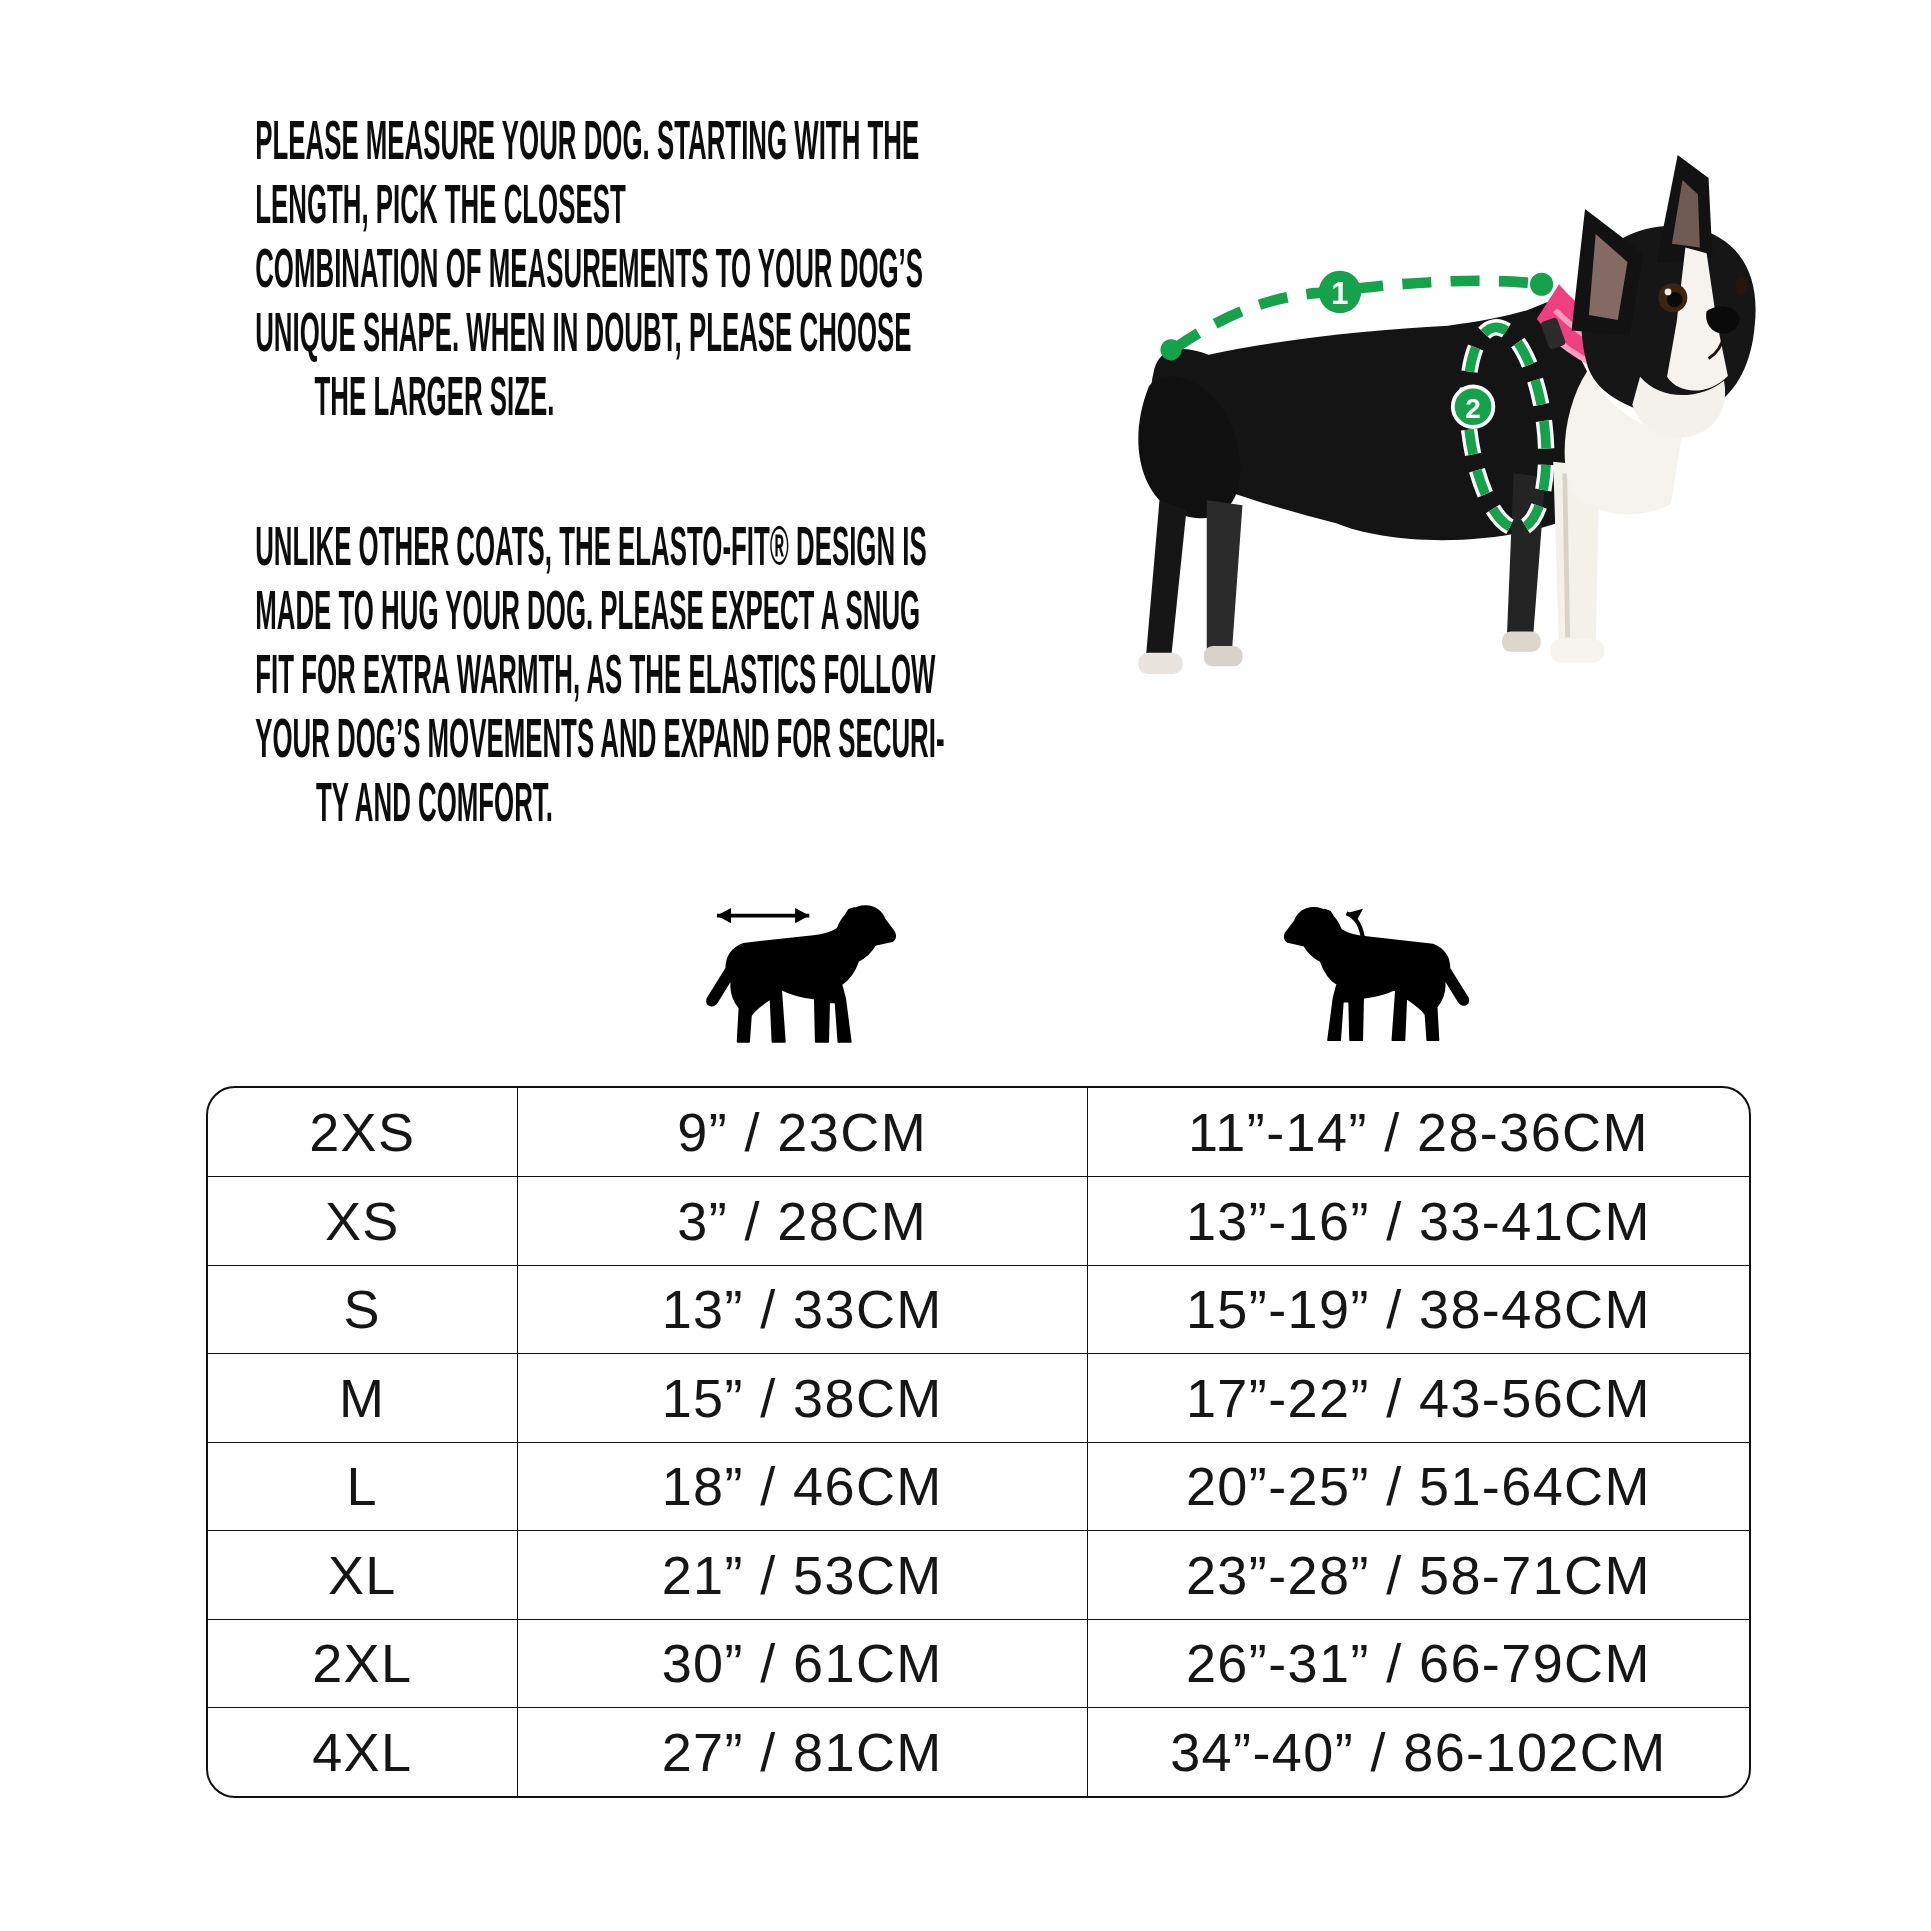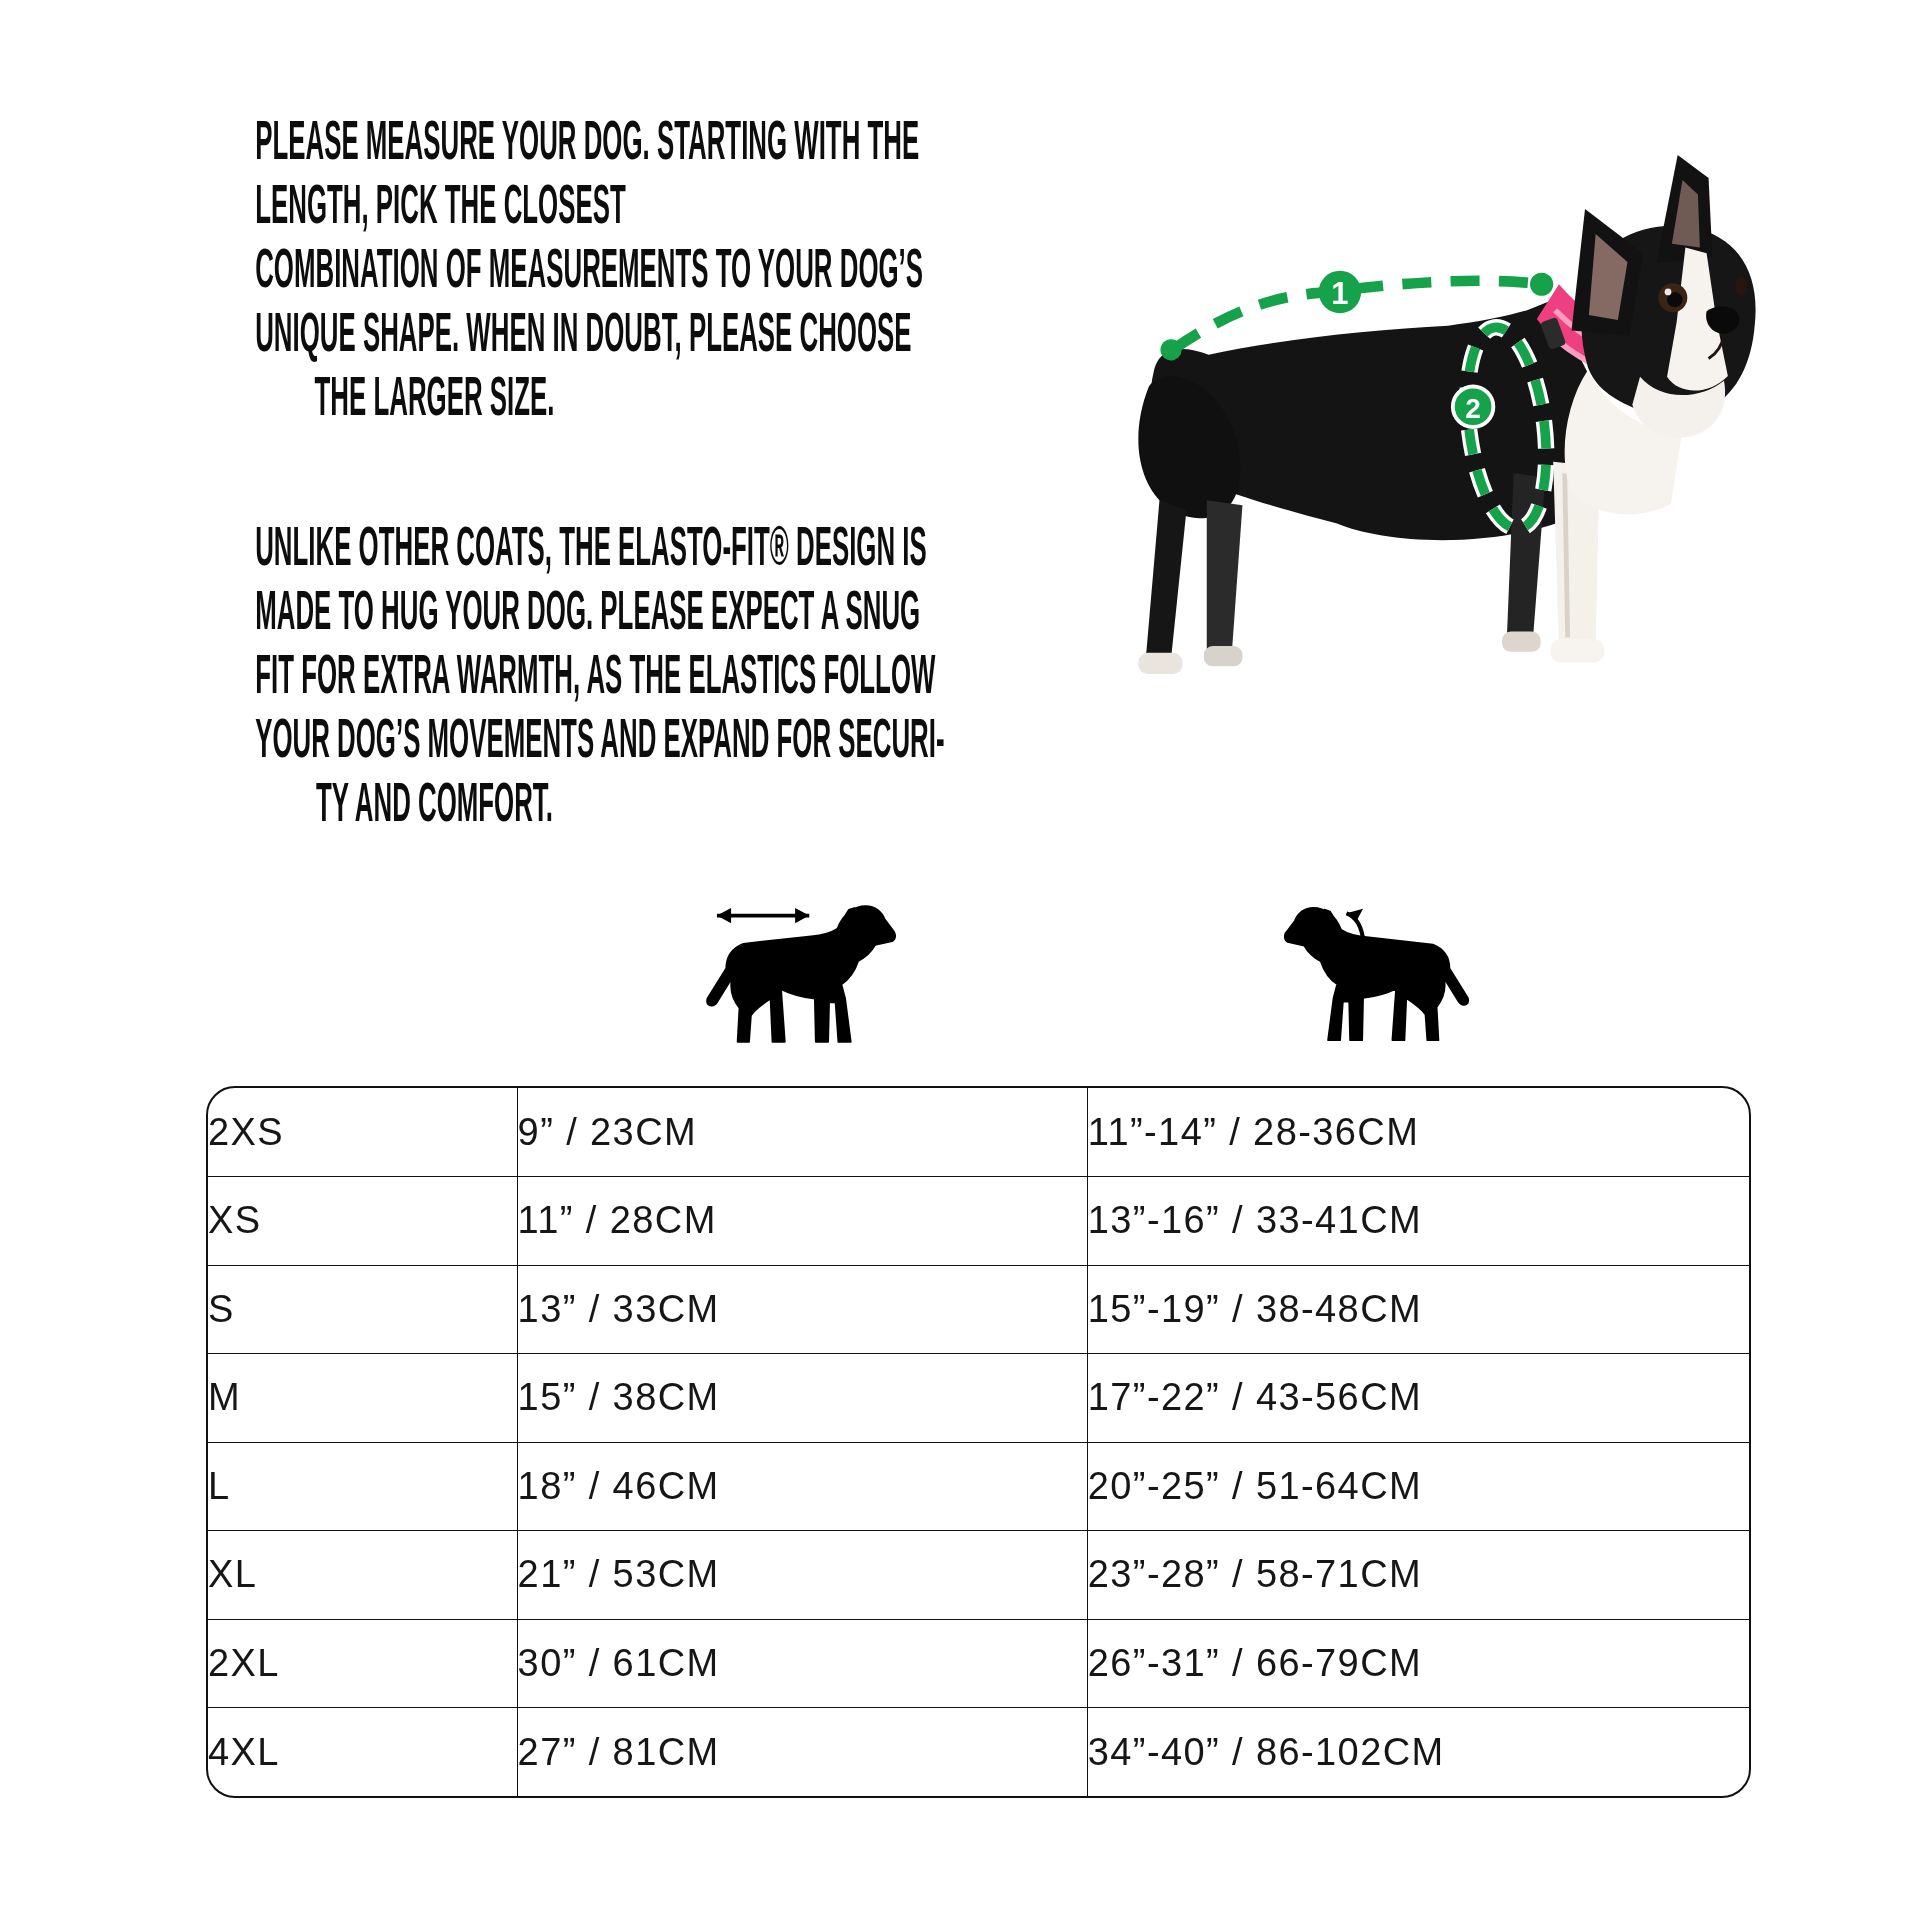--- a/index.html
+++ b/index.html
@@ -39,8 +39,8 @@
   }
   table.size-table { width:100%; height:100%; border-collapse:collapse; }
   .size-table td {
-    text-align:left; vertical-align:middle;
-    font-size:38px; letter-spacing:1.4px; color:#161616;
+    text-align:center; vertical-align:middle;
+    font-size:54px; letter-spacing:1.4px; color:#161616;
     border-left:1.9px solid #111;
   }
   .size-table td:first-child { border-left:none; }

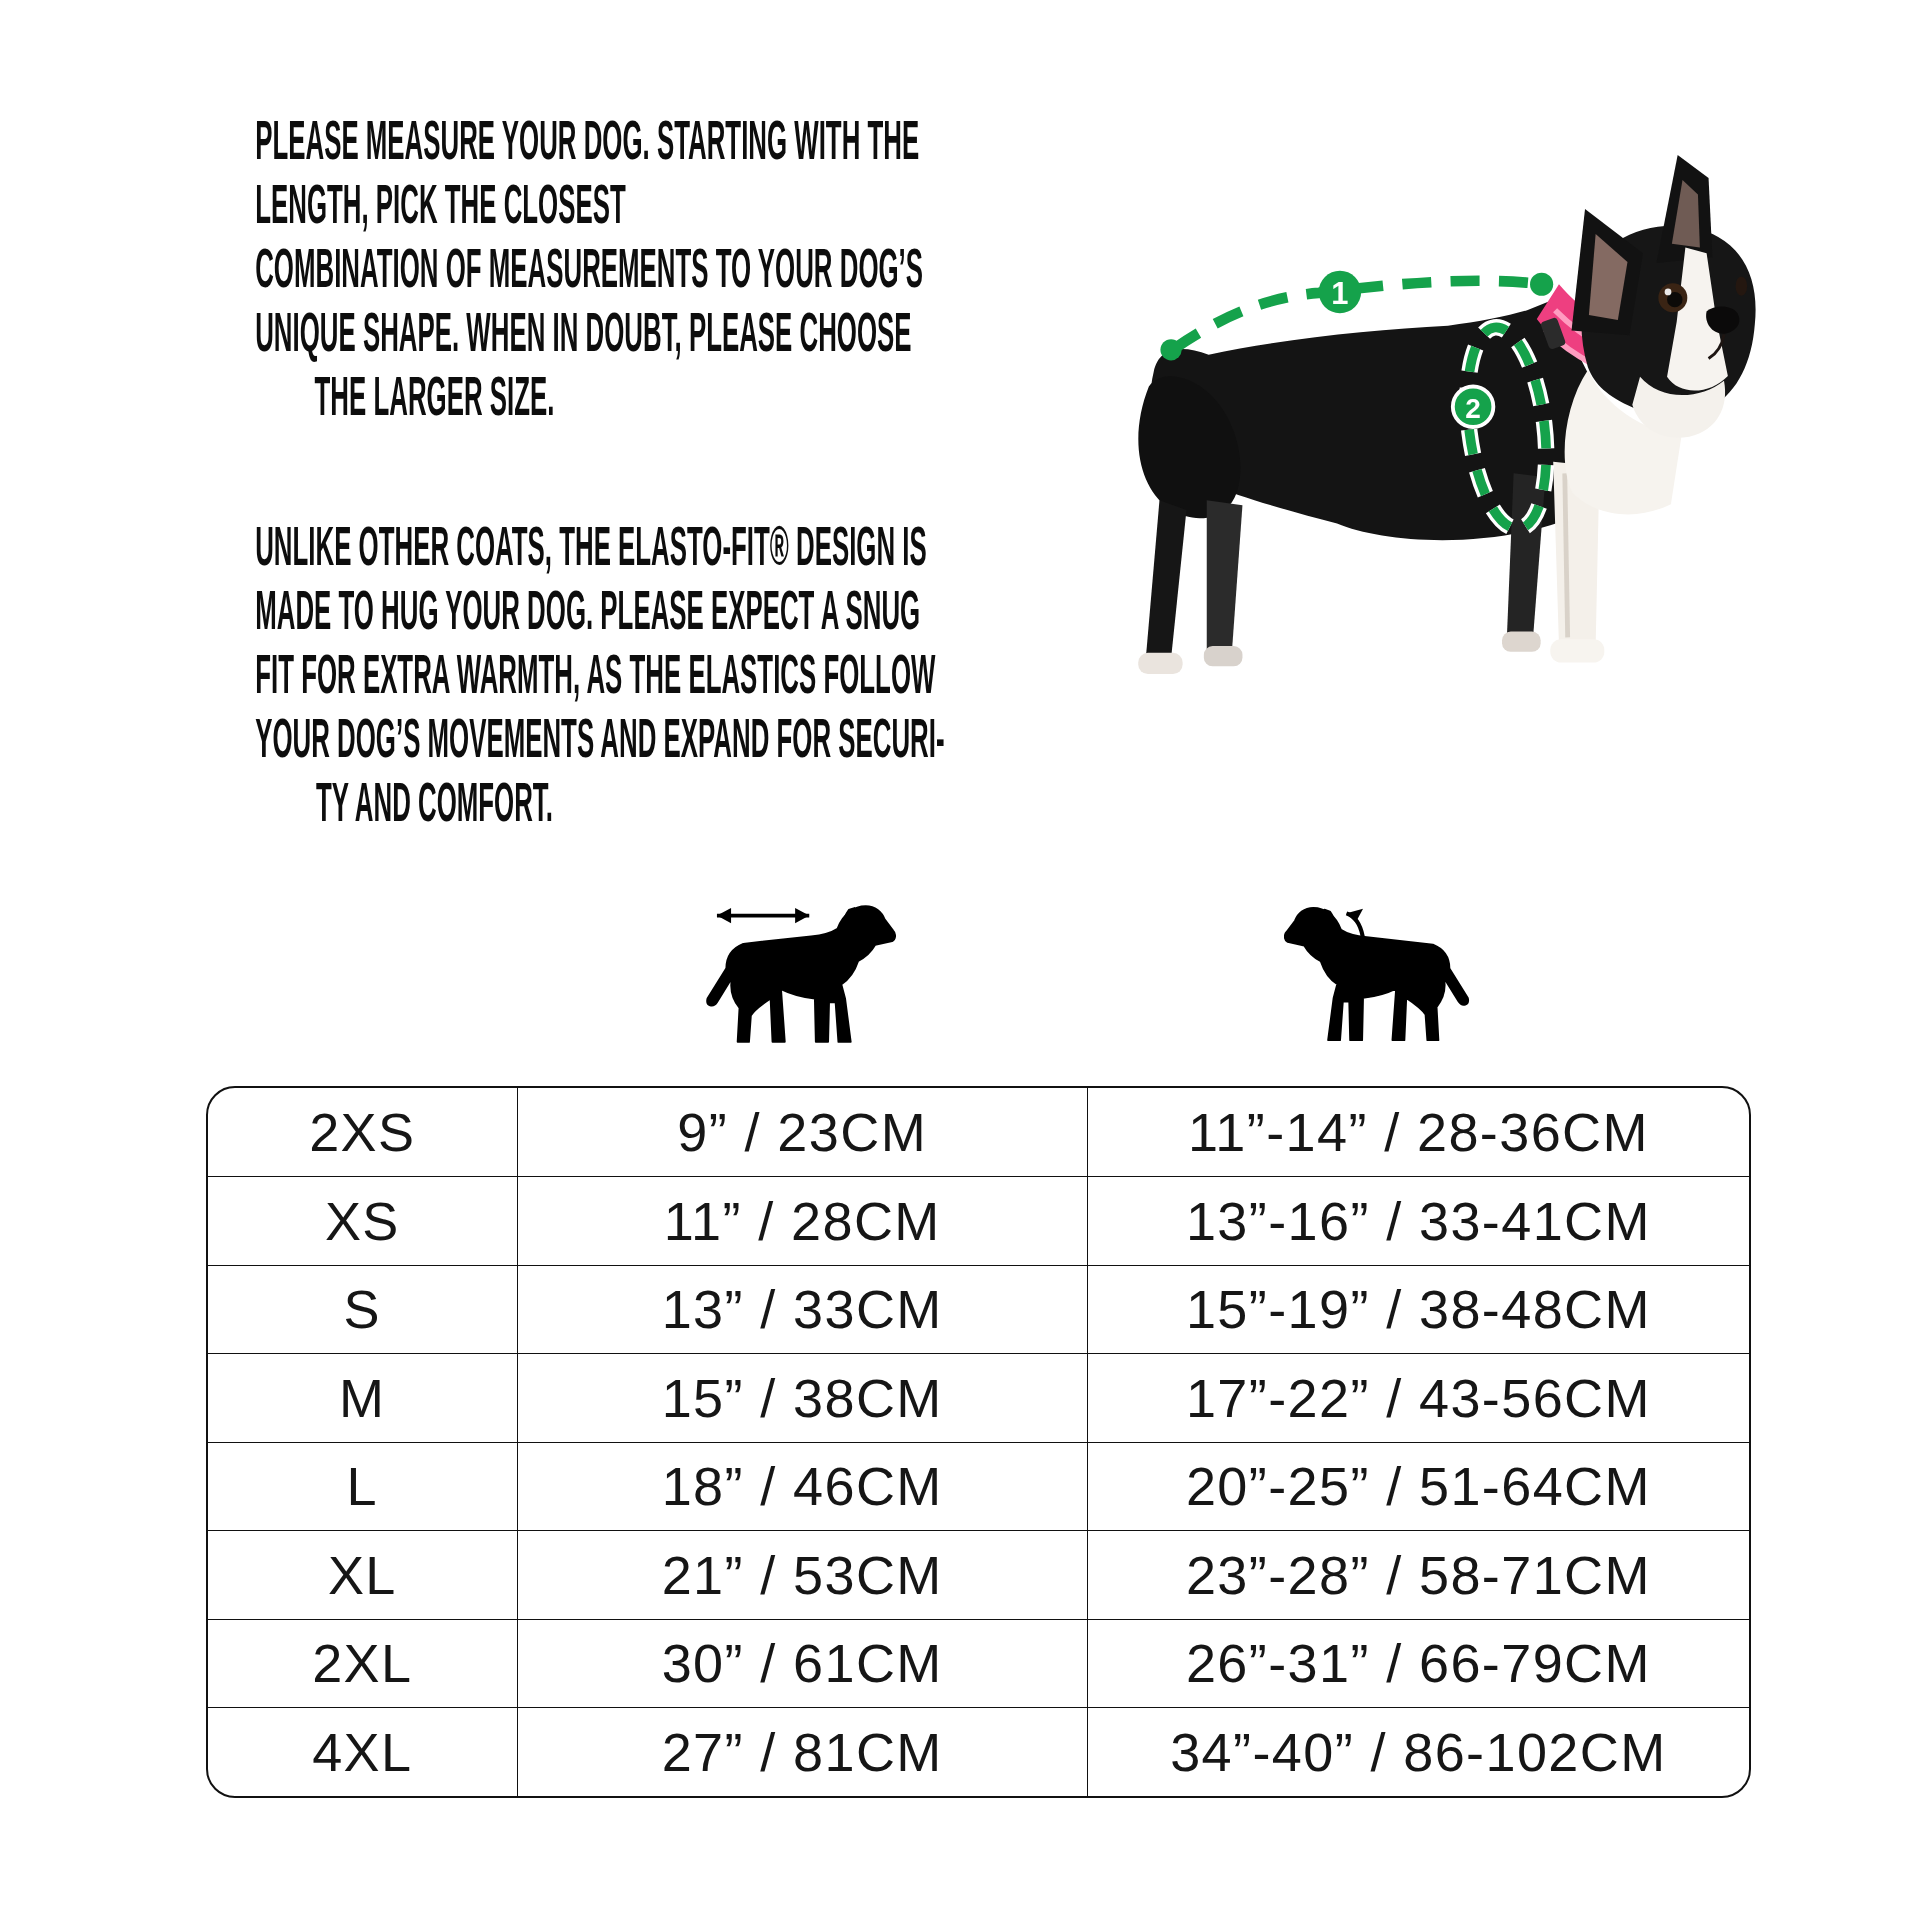--- a/index.html
+++ b/index.html
@@ -199,7 +199,7 @@
 
   <tr>
     <td>XS</td>
-    <td>11” / 28CM</td>
+    <td>3” / 28CM</td>
     <td>13”-16” / 33-41CM</td>
   </tr>
 

